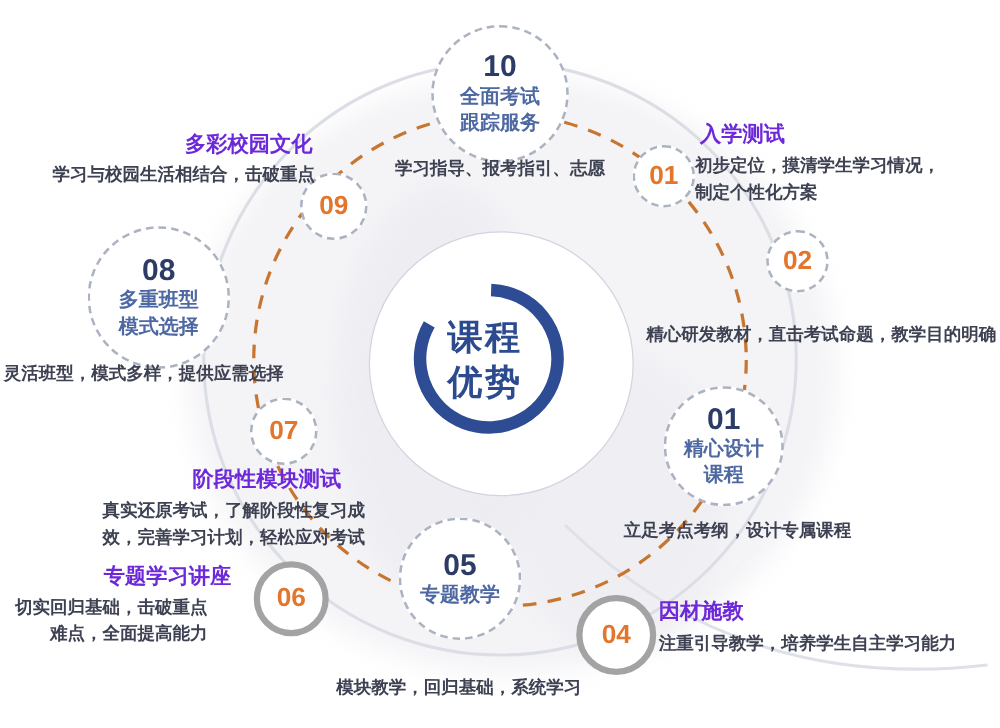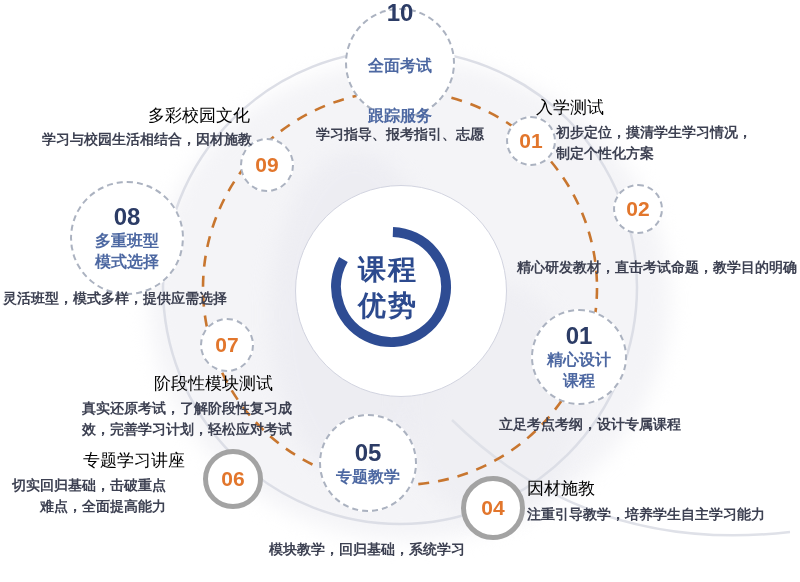--- a/index.html
+++ b/index.html
@@ -59,7 +59,7 @@
     <div>优势</div>
   </div>
 
-  <div class="node dashed" style="left:345px;top:8px;width:106px;height:106px;gap:29px;">
+  <div class="node dashed" style="left:345px;top:20px;width:106px;height:106px;">
     <div class="num-lg">10</div>
     <div class="circle-title">全面考试</div>
     <div class="circle-title">跟踪服务</div>

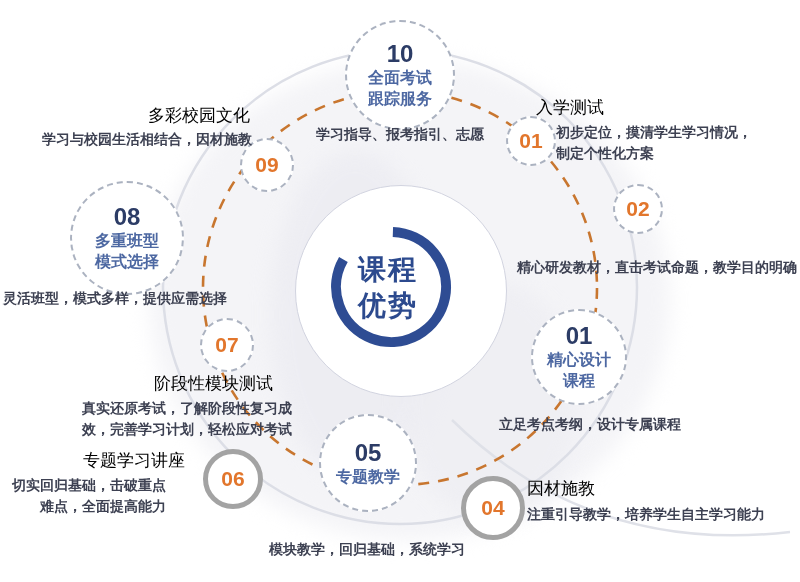--- a/index.html
+++ b/index.html
@@ -30,7 +30,7 @@
   .circle-title{color:#4d68a2;font-size:16px;font-weight:700;line-height:21px;}
 
   
-  .t-title{position:absolute;z-index:3;color:#000000;font-size:17px;font-weight:400;}
+  .t-title{position:absolute;z-index:3;color:#6d28d9;font-size:17px;font-weight:700;}
   .t-desc{position:absolute;z-index:3;color:#3d4152;font-size:14px;font-weight:600;line-height:21px;}
   .ra{text-align:right;}
   .ca{text-align:center;}

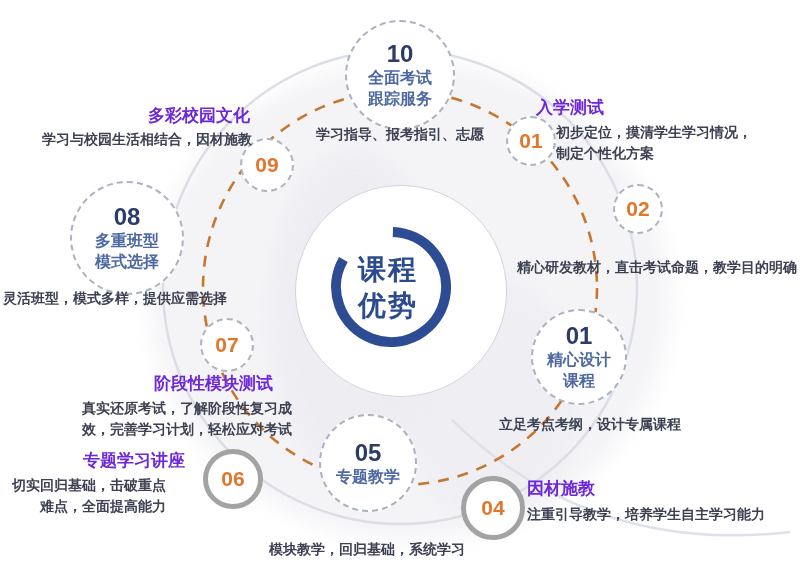--- a/index.html
+++ b/index.html
@@ -71,7 +71,7 @@
   <div class="node dashed" style="left:506px;top:116px;width:46px;height:46px;">
     <div class="num-sm">01</div>
   </div>
-  <div class="t-title" style="left:536px;top:96px;">入学测试</div>
+  <div class="t-title" style="left:560px;top:96px;">入学测试</div>
   <div class="t-desc" style="left:556px;top:122px;width:240px;">
     <div>初步定位，摸清学生学习情况，</div>
     <div>制定个性化方案</div>

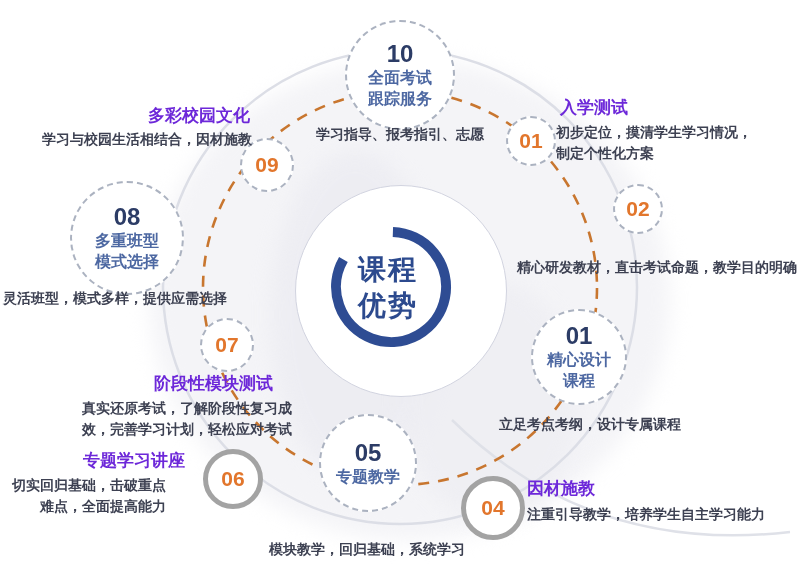--- a/index.html
+++ b/index.html
@@ -130,7 +130,7 @@
     <div class="num-sm">09</div>
   </div>
   <div class="t-title ra" style="left:100px;top:104px;width:150px;">多彩校园文化</div>
-  <div class="t-desc" style="left:42px;top:129px;width:222px;">学习与校园生活相结合，因材施教</div>
+  <div class="t-desc" style="left:42px;top:129px;width:222px;">学习与校园生活相结合，击破重点</div>
 
 </div>
 

